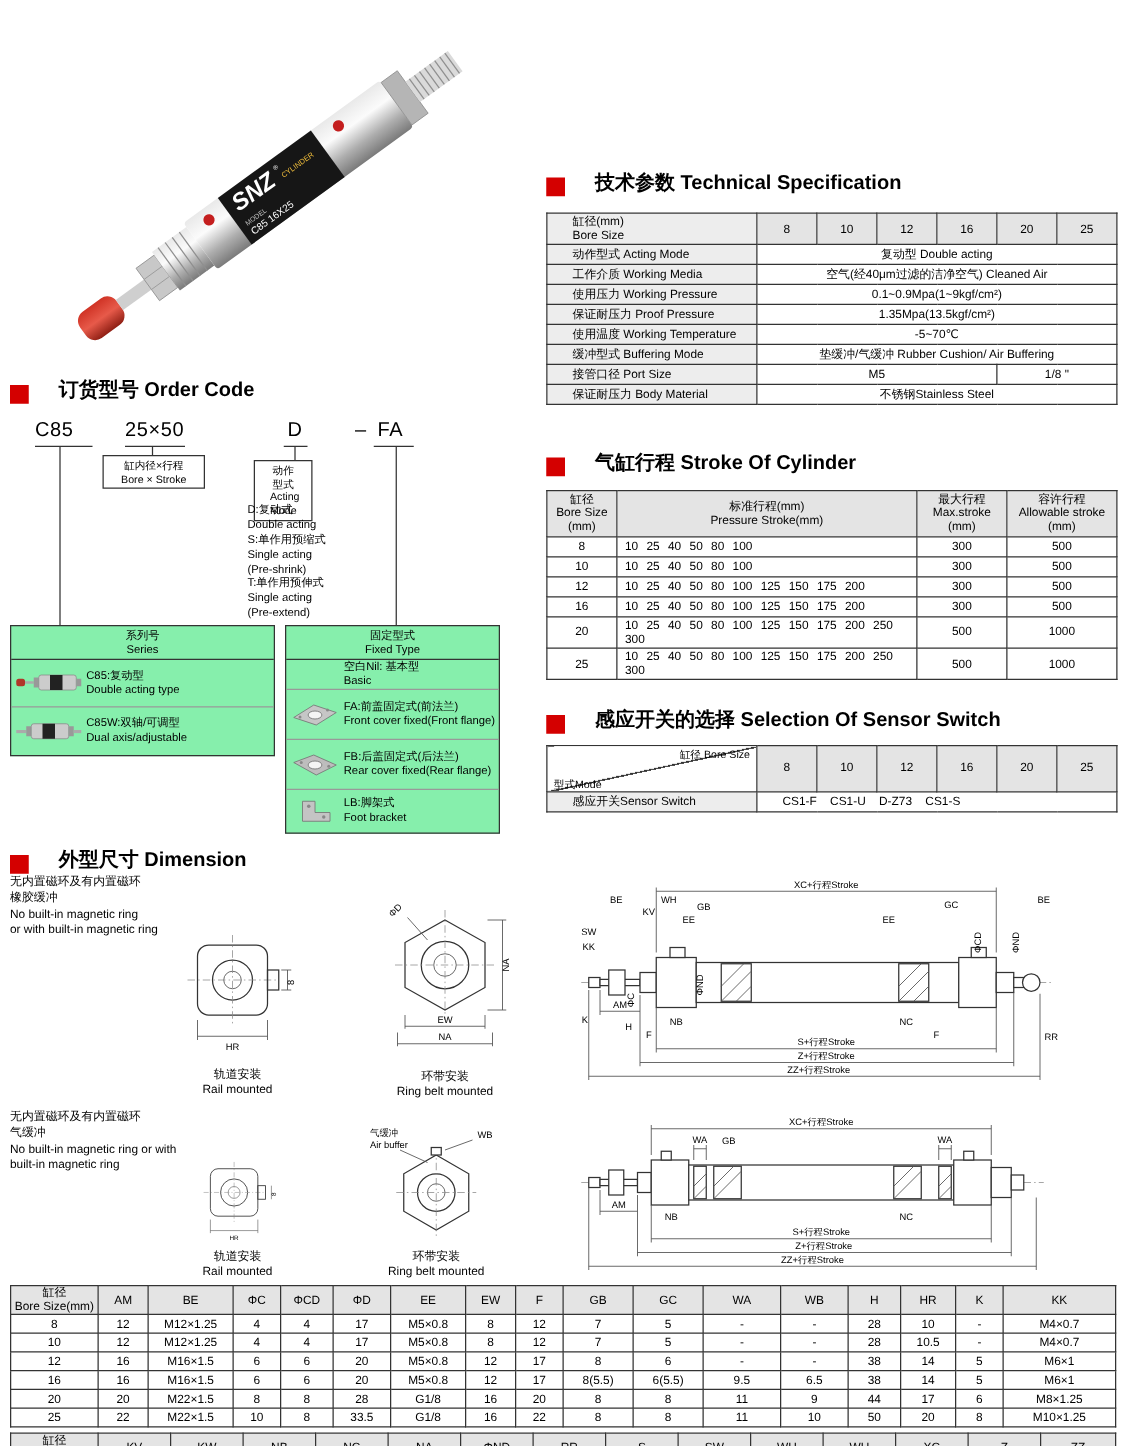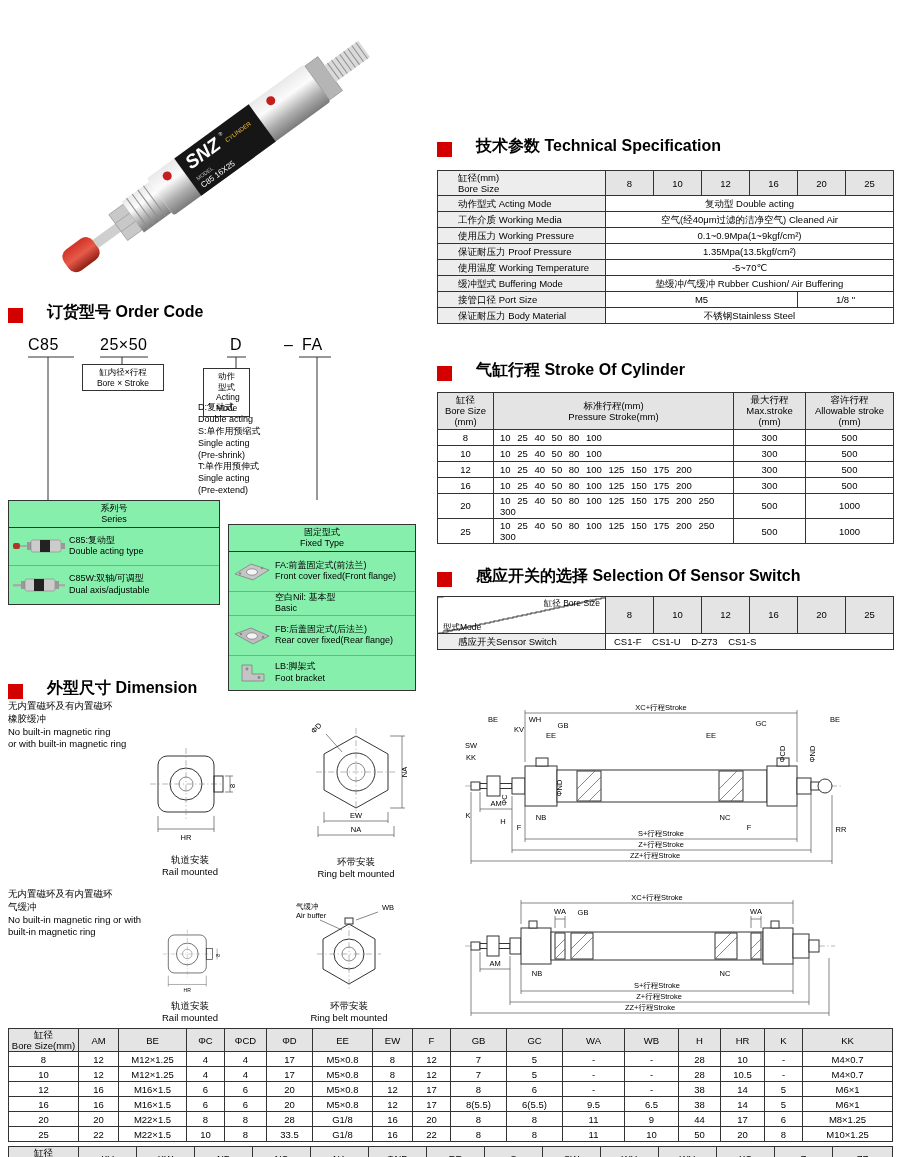--- a/index.html
+++ b/index.html
@@ -232,7 +232,7 @@
     </div>
   </div>
 
-  <div class="abs stbl" style="left:228px;top:524px;width:188px">
+  <div class="abs stbl" style="left:228px;top:500px;width:172px">
     <div class="stbl-h">固定型式
 Fixed Type</div>
     <div class="srow" style="height:40px">

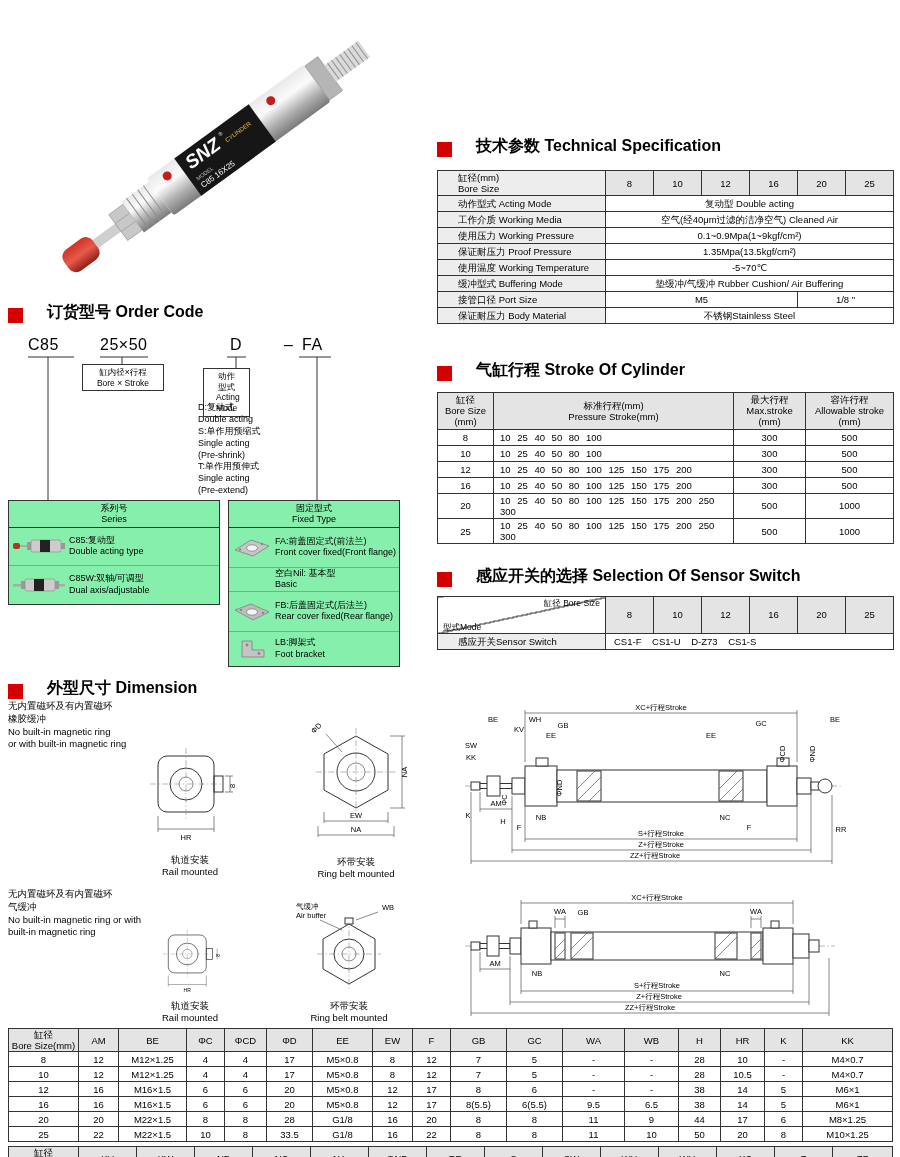--- a/index.html
+++ b/index.html
@@ -235,6 +235,11 @@
   <div class="abs stbl" style="left:228px;top:500px;width:172px">
     <div class="stbl-h">固定型式
 Fixed Type</div>
+    <div class="srow" style="height:24px">
+      <span class="ficon"></span>
+      <span class="slab">空白Nil: 基本型
+Basic</span>
+    </div>
     <div class="srow" style="height:40px">
       <span class="ficon">
         <svg width="40" height="24" viewBox="0 0 40 24">
@@ -246,11 +251,6 @@
       </span>
       <span class="slab">FA:前盖固定式(前法兰)
 Front cover fixed(Front flange)</span>
-    </div>
-    <div class="srow" style="height:24px">
-      <span class="ficon"></span>
-      <span class="slab">空白Nil: 基本型
-Basic</span>
     </div>
     <div class="srow" style="height:40px">
       <span class="ficon">

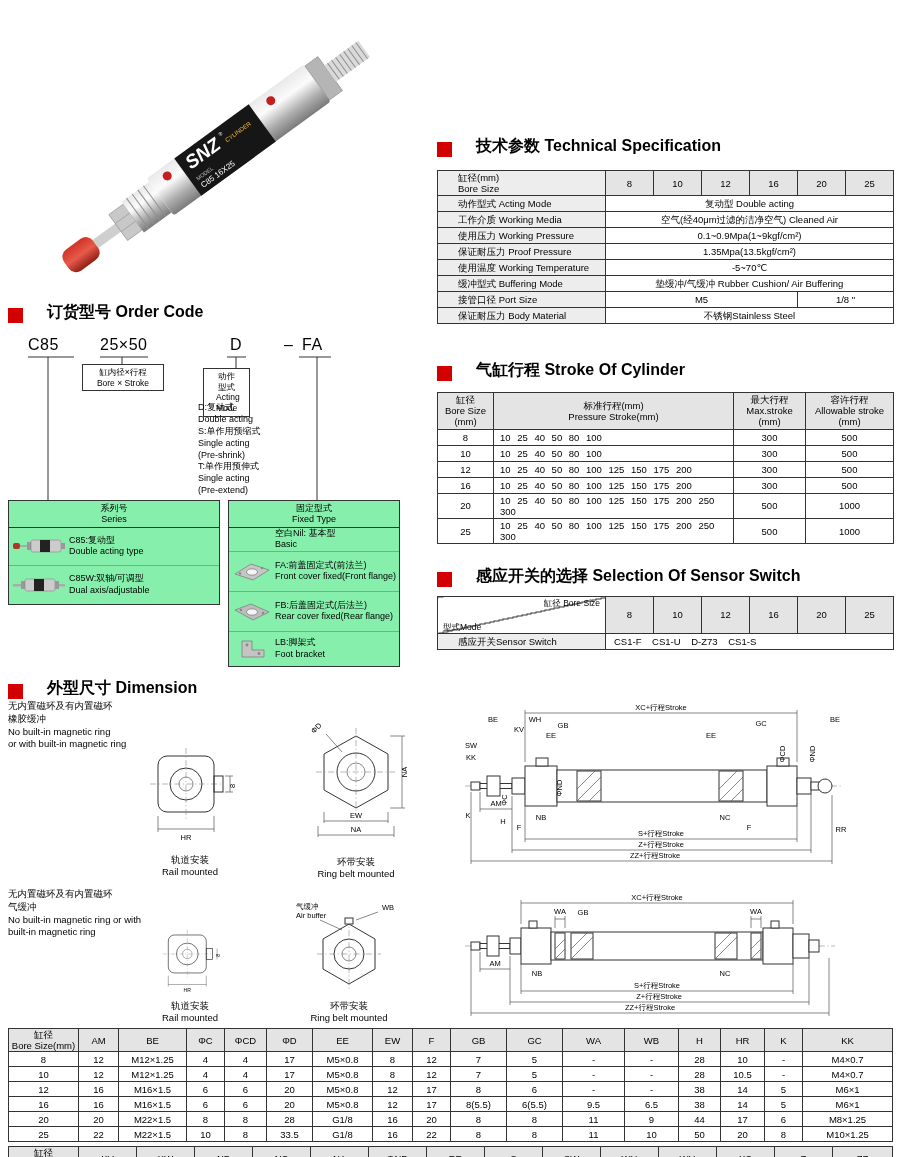--- a/index.html
+++ b/index.html
@@ -34,7 +34,7 @@
     linear-gradient(to bottom right,#fff calc(50% - 0.6px),#333 calc(50% - 0.6px),#333 calc(50% + 0.6px),#fff calc(50% + 0.6px))}
   .diag-tr{position:absolute;top:1px;right:5px;font-size:8.5px}
   .diag-bl{position:absolute;bottom:1px;left:5px;font-size:8.5px}
-  td.sv{text-align:left;padding-left:8px;word-spacing:8px}
+  td.sv{text-align:left;padding-left:20px;word-spacing:8px}
   svg text.dim{font-size:7.5px;fill:#000;text-anchor:middle;font-family:"Liberation Sans","DejaVu Sans",sans-serif}
   svg text.dim.st{text-anchor:start}
   svg .ln{stroke:#333;stroke-width:1;fill:none}

